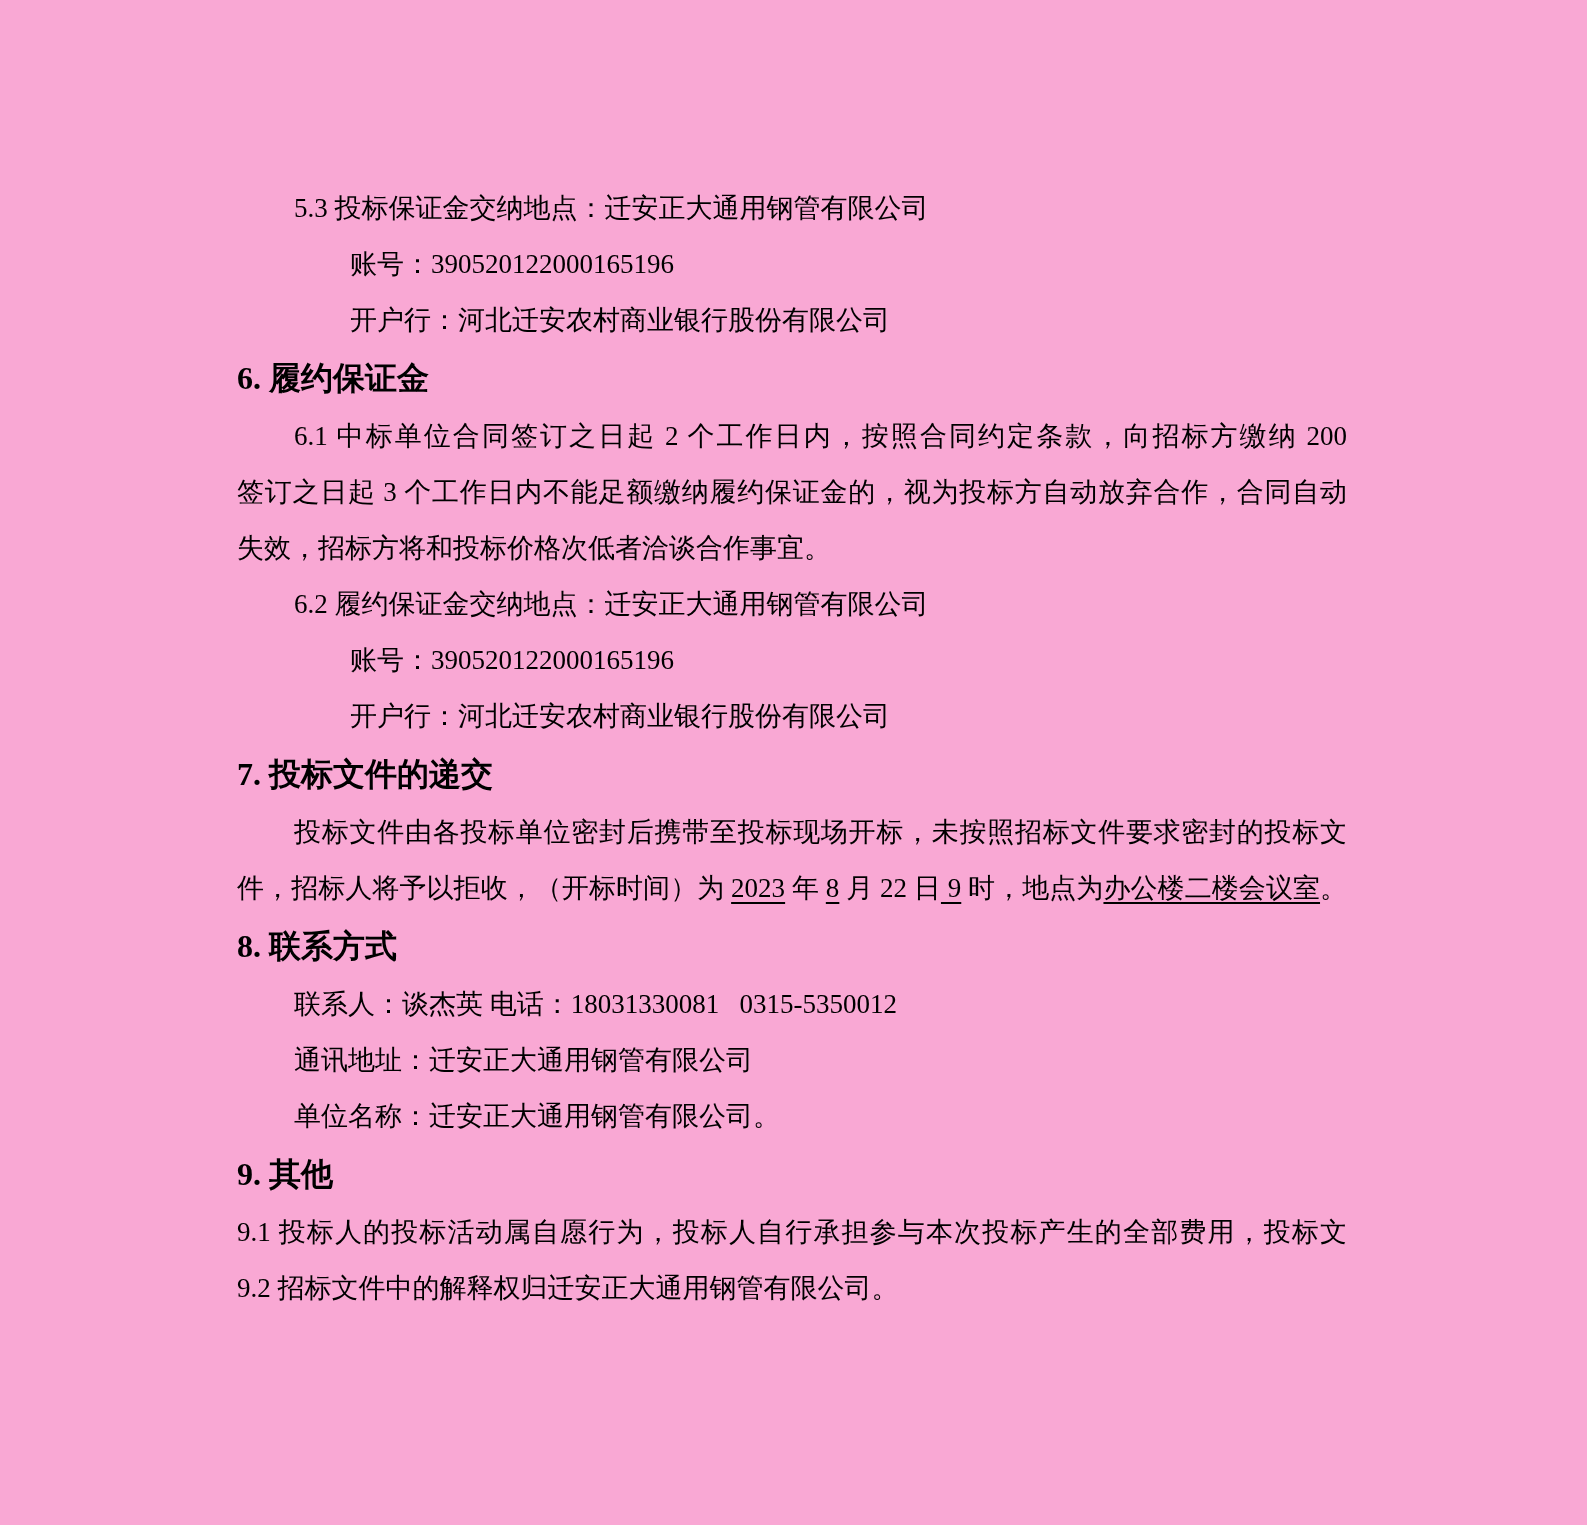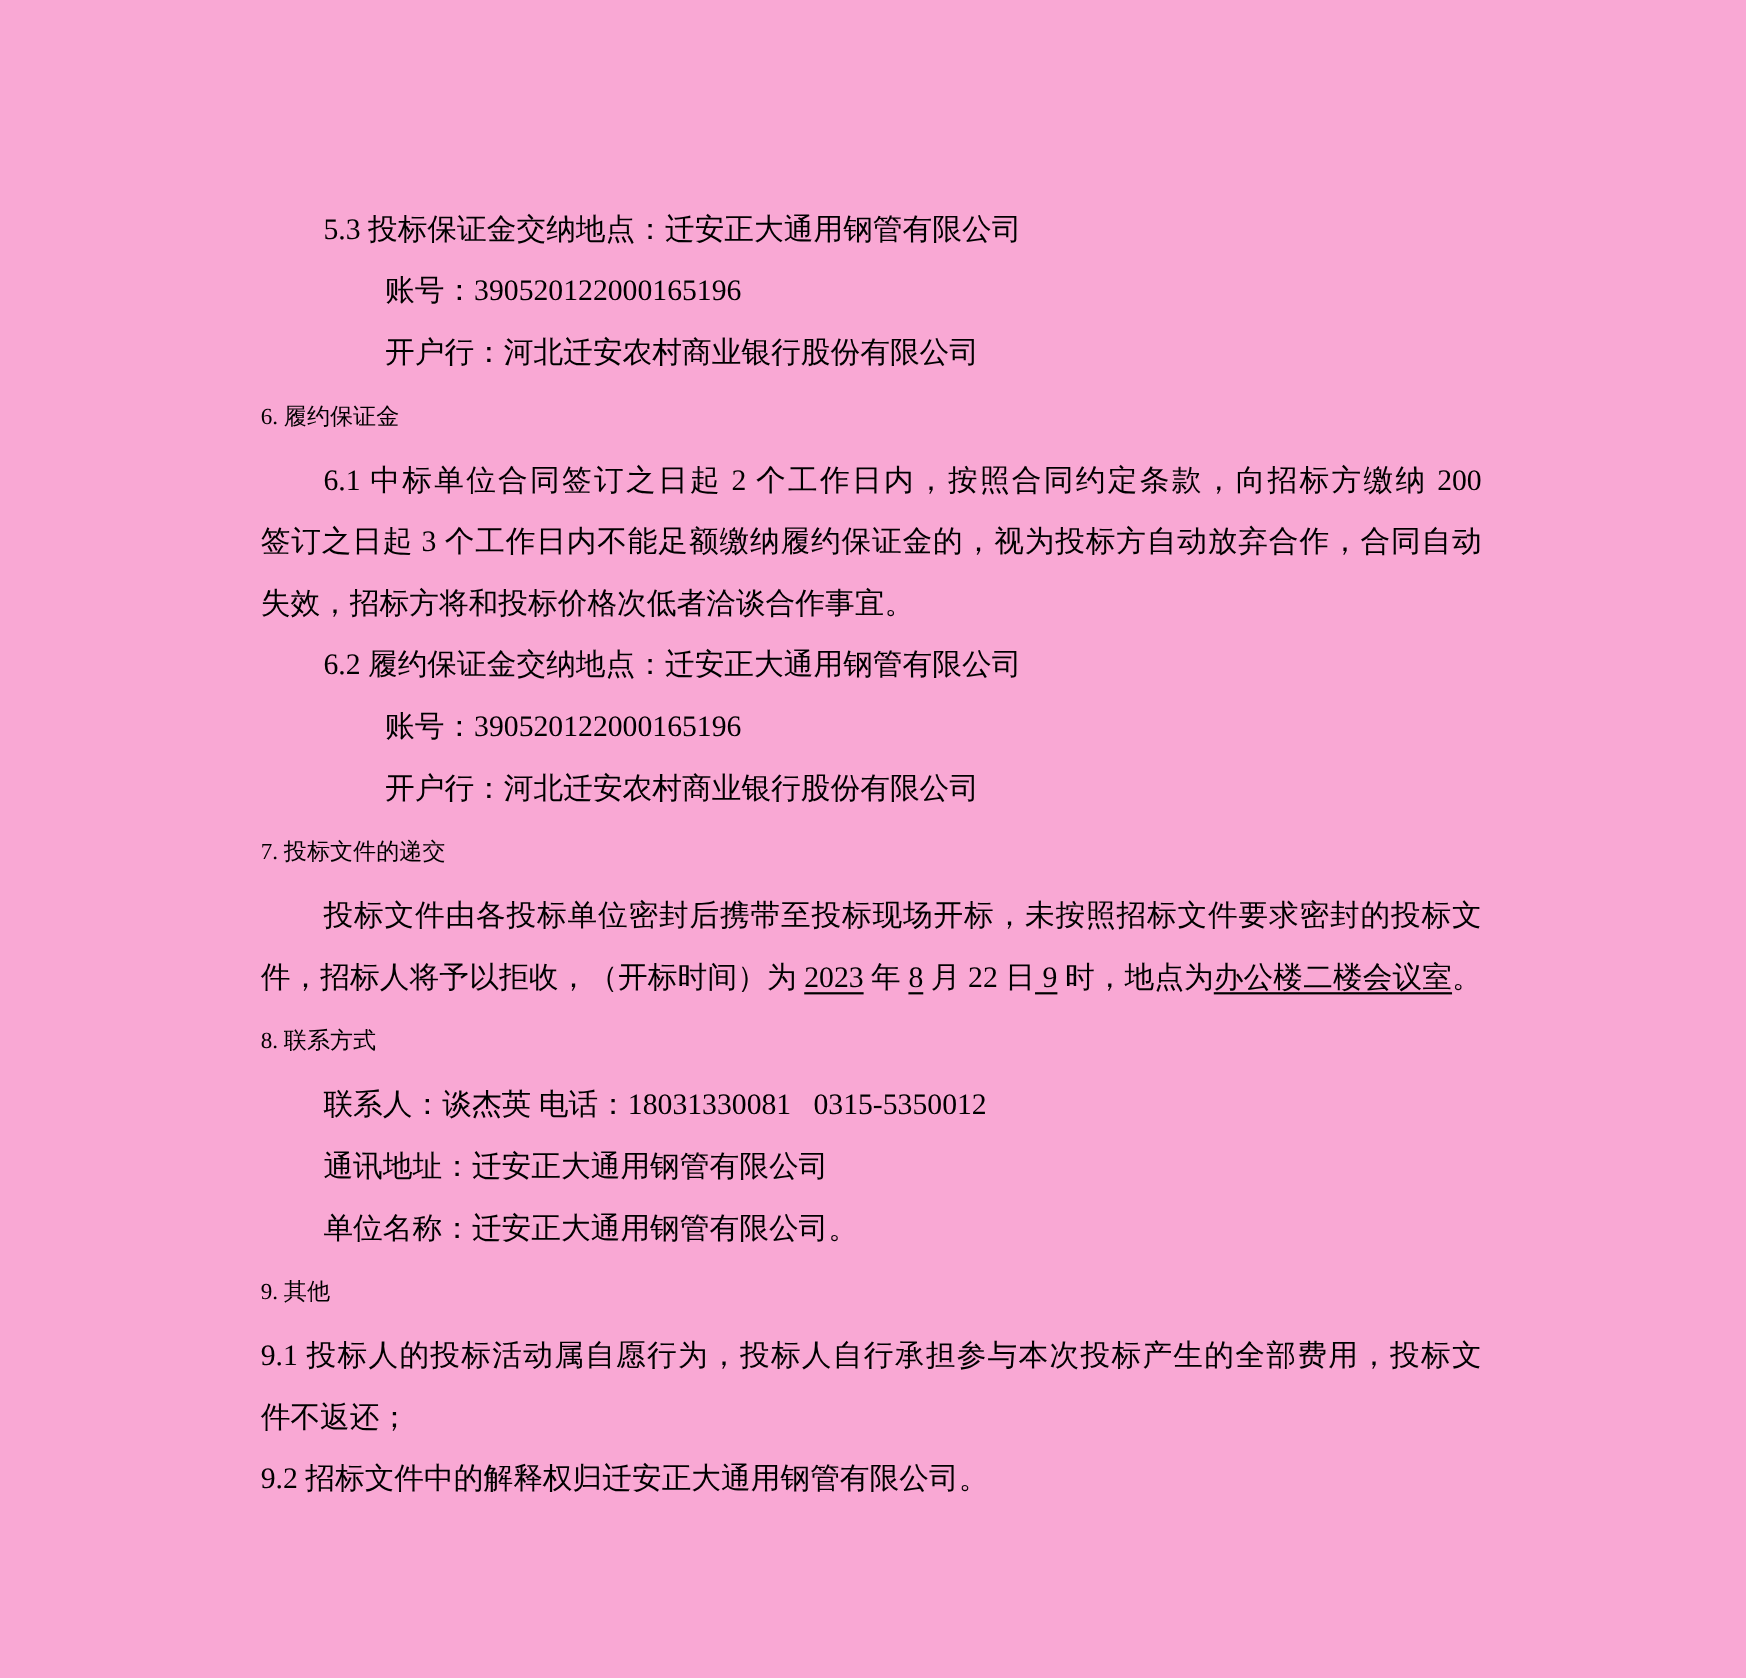--- a/index.html
+++ b/index.html
@@ -28,9 +28,9 @@
     white-space: pre-wrap;
   }
   .heading {
-    font-size: 21px;
+    font-size: 32px;
     line-height: 60px;
-    font-weight: normal;
+    font-weight: bold;
     white-space: pre-wrap;
   }
   .indent-1 { text-indent: 57px; }

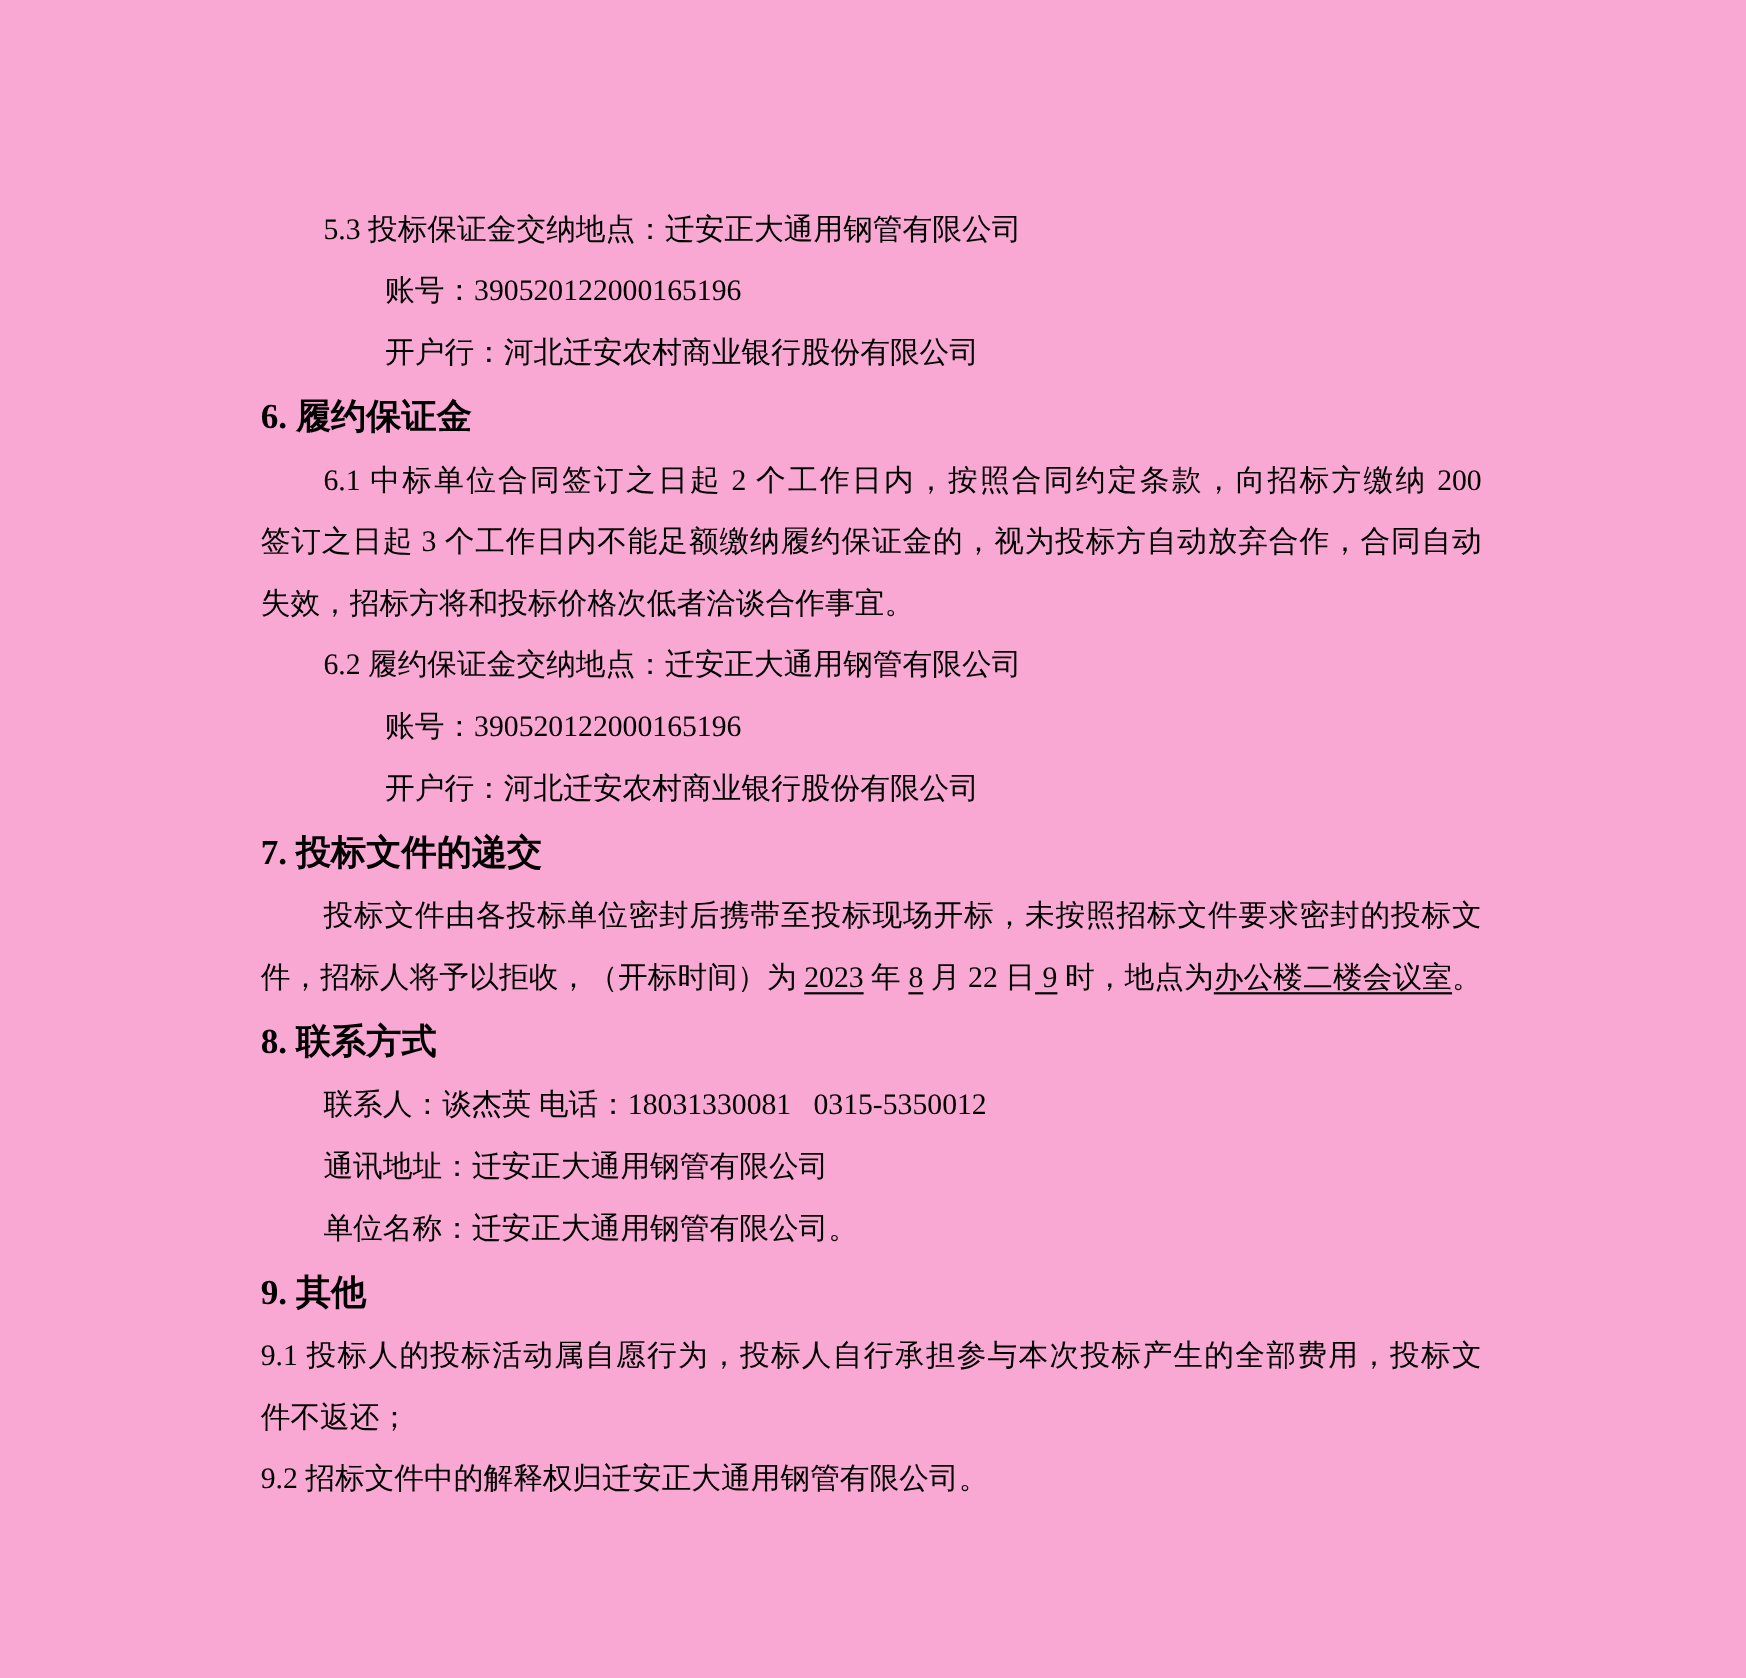--- a/index.html
+++ b/index.html
@@ -74,7 +74,6 @@
 
     <div class="heading">9. 其他</div>
     <div class="line jl">9.1 投标人的投标活动属自愿行为，投标人自行承担参与本次投标产生的全部费用，投标文</div>
-    <div class="line">件不返还；</div>
     <div class="line">9.2 招标文件中的解释权归迁安正大通用钢管有限公司。</div>
 
   </div>

